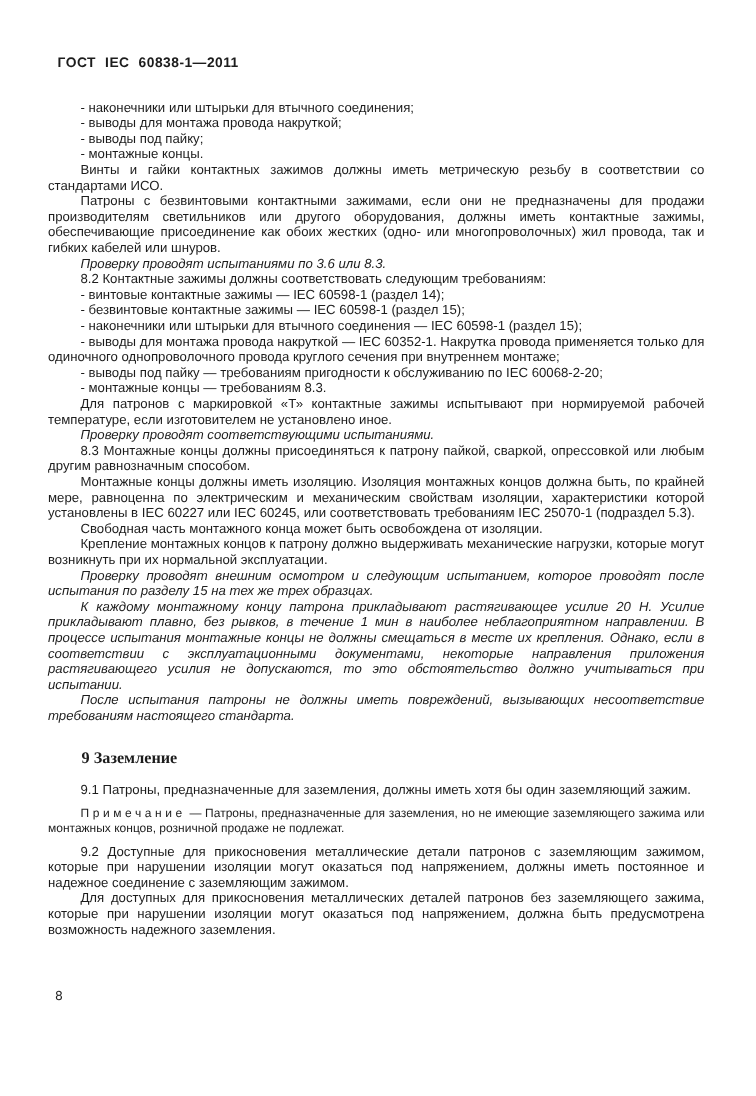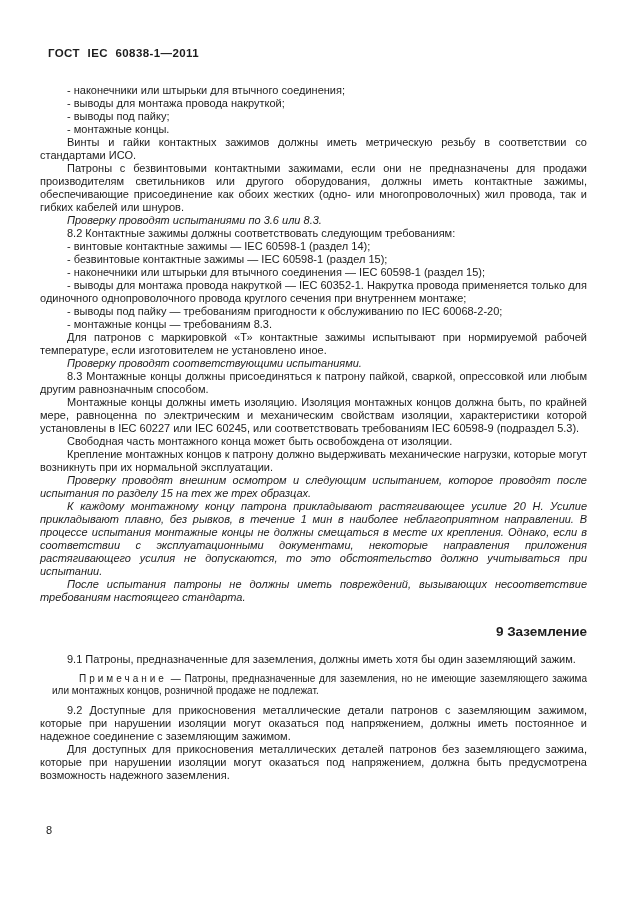--- a/index.html
+++ b/index.html
@@ -82,7 +82,7 @@
       <p class="body">Для патронов с маркировкой «Т» контактные зажимы испытывают при нормируемой рабочей температуре, если изготовителем не установлено иное.</p>
       <p class="italic">Проверку проводят соответствующими испытаниями.</p>
       <p class="body">8.3 Монтажные концы должны присоединяться к патрону пайкой, сваркой, опрессовкой или любым другим равнозначным способом.</p>
-      <p class="body">Монтажные концы должны иметь изоляцию. Изоляция монтажных концов должна быть, по крайней мере, равноценна по электрическим и механическим свойствам изоляции, характеристики которой установлены в IEC 60227 или IEC 60245, или соответствовать требованиям IEC 60598-9 (подраздел 5.3).</p>
+      <p class="body">Монтажные концы должны иметь изоляцию. Изоляция монтажных концов должна быть, по крайней мере, равноценна по электрическим и механическим свойствам изоляции, характеристики которой установлены в IEC 60227 или IEC 60245, или соответствовать требованиям IEC 25070-1 (подраздел 5.3).</p>
       <p class="body">Свободная часть монтажного конца может быть освобождена от изоляции.</p>
       <p class="body">Крепление монтажных концов к патрону должно выдерживать механические нагрузки, которые могут возникнуть при их нормальной эксплуатации.</p>
       <p class="italic">Проверку проводят внешним осмотром и следующим испытанием, которое проводят после испытания по разделу 15 на тех же трех образцах.</p>

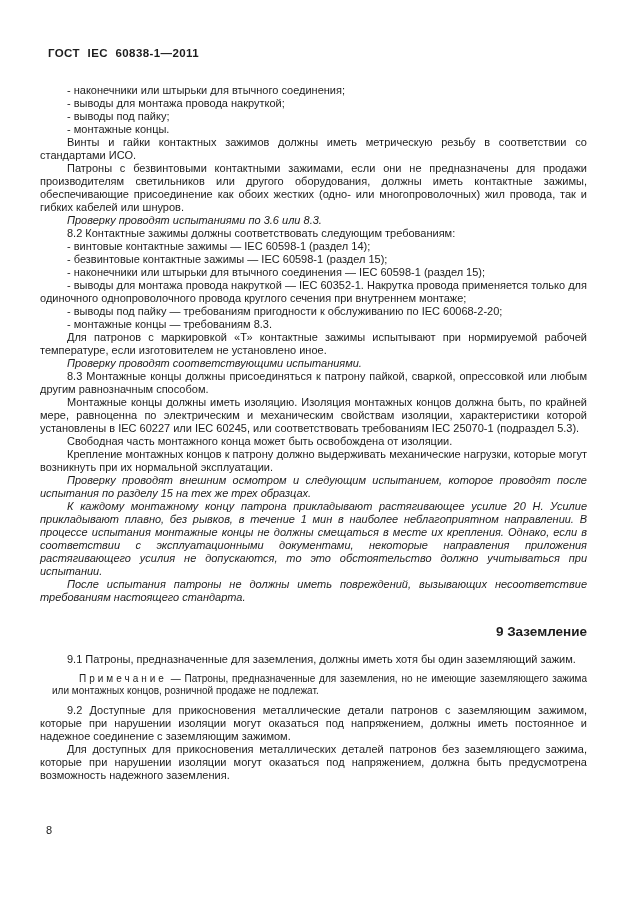--- a/index.html
+++ b/index.html
@@ -40,10 +40,11 @@
   .content p.heading {
     font-size: 13.5px;
     font-weight: bold;
-    text-align: right;
+    text-align: left;
     text-indent: 28px;
     margin: 20px 0 13px 0;
     line-height: 16px;
+    font-family: Liberation Serif, serif;
   }
   .content p.note {
     font-size: 10px;

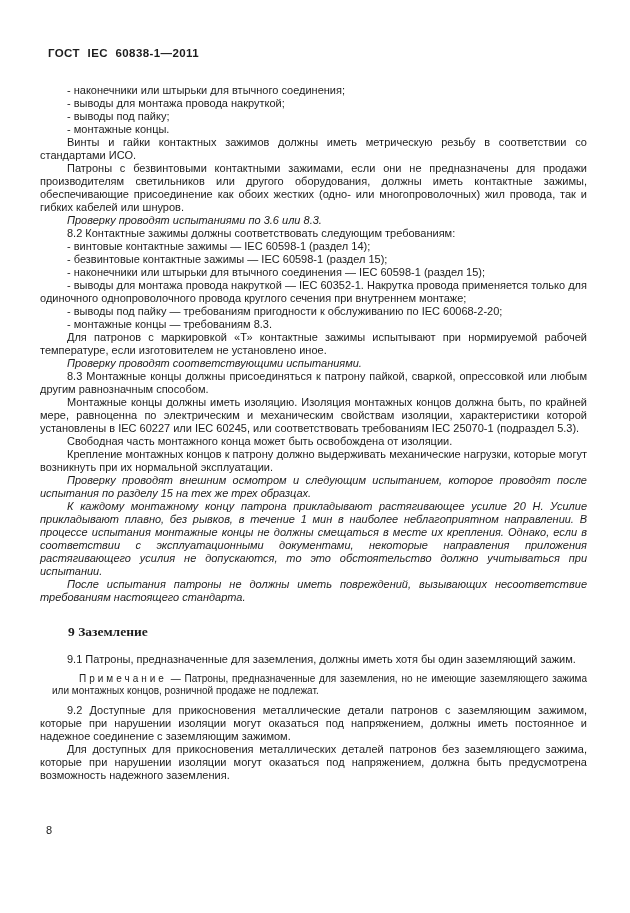--- a/index.html
+++ b/index.html
@@ -49,7 +49,7 @@
   .content p.note {
     font-size: 10px;
     line-height: 12px;
-    margin: 7px 0 7px 12px;
+    margin: 7px 0 7px 0;
   }
   .note-label { letter-spacing: 3px; }
   .page-number {

